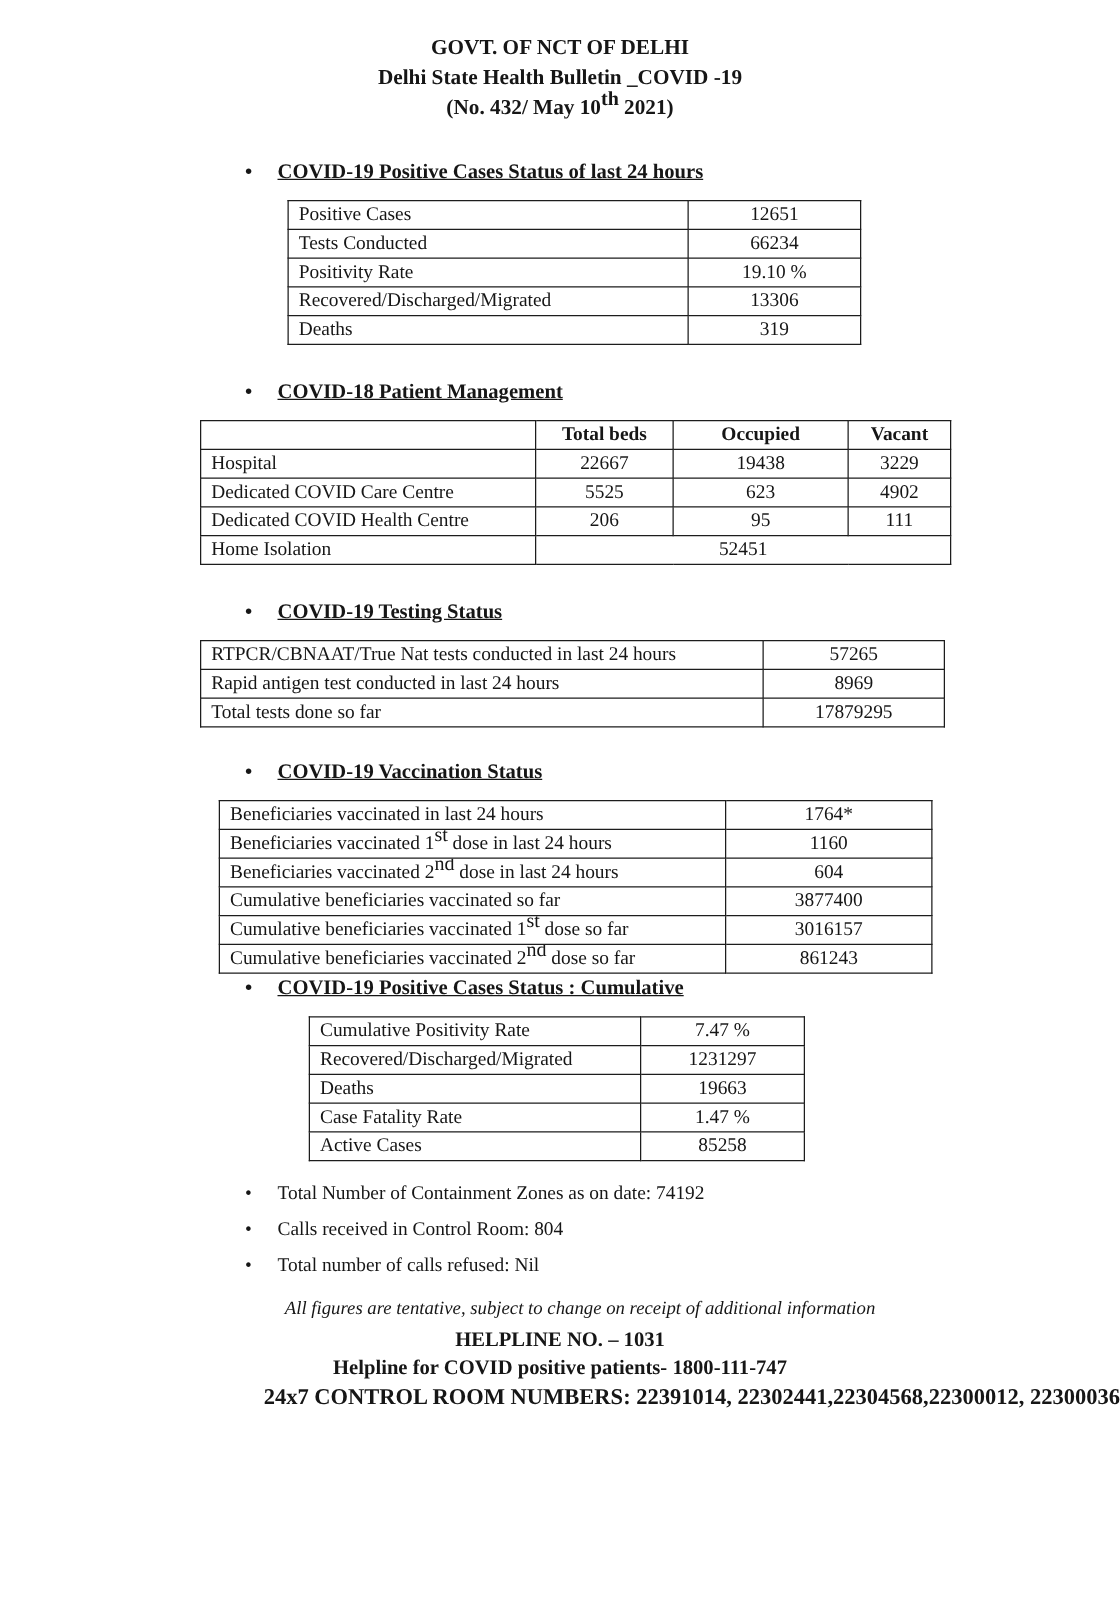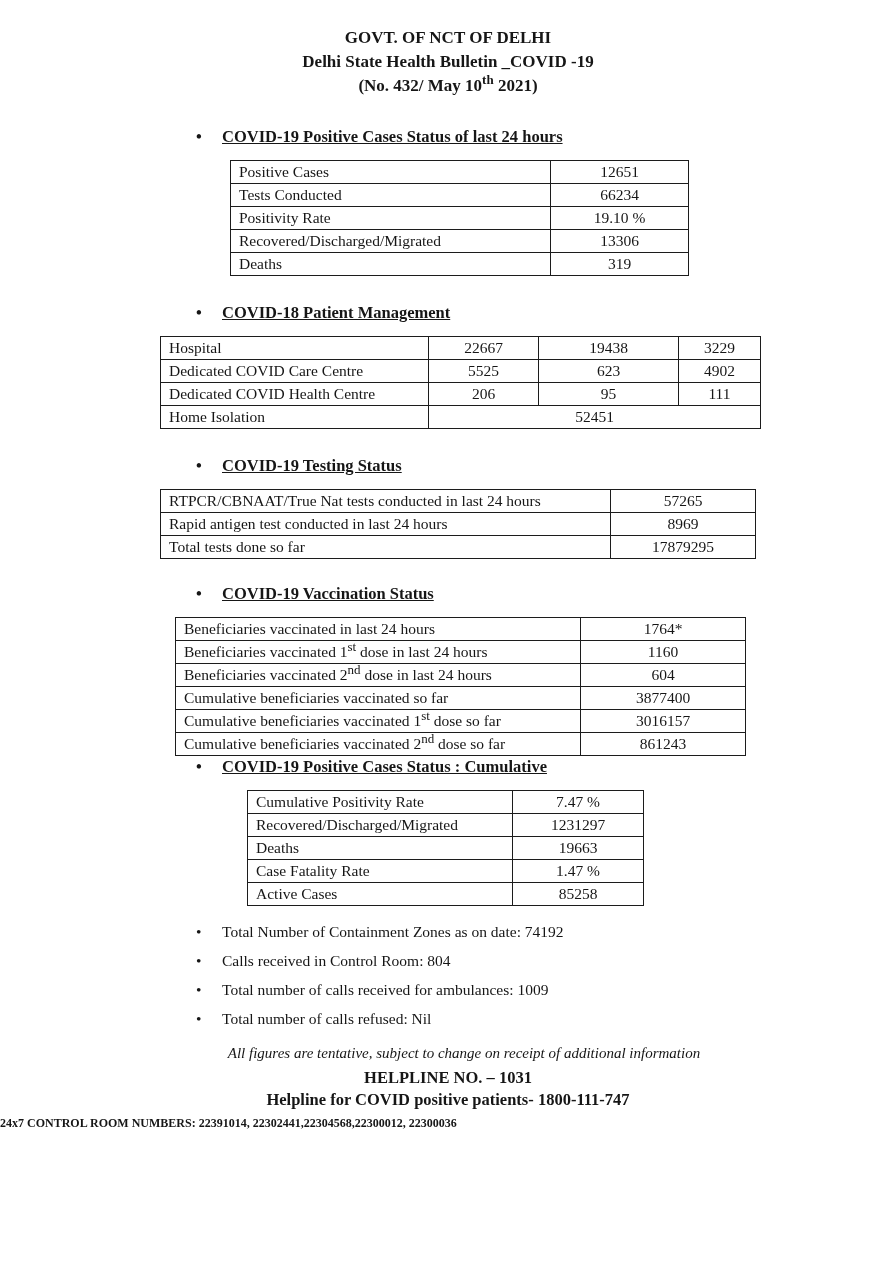--- a/index.html
+++ b/index.html
@@ -22,7 +22,7 @@
   .tbl th { font-weight: bold; text-align: center; }
   .tbl td.lbl { text-align: left; }
   .tbl td.val { text-align: center; }
-  sup { font-size: 13px; line-height: 0; }
+  sup { font-size: 16px; line-height: 0; }
 
   .tbl1 { width: 458px; margin: 0 0 26px 230px; }
   .tbl1 .c-lbl { width: 320px; } .tbl1 .c-val { width: 138px; }

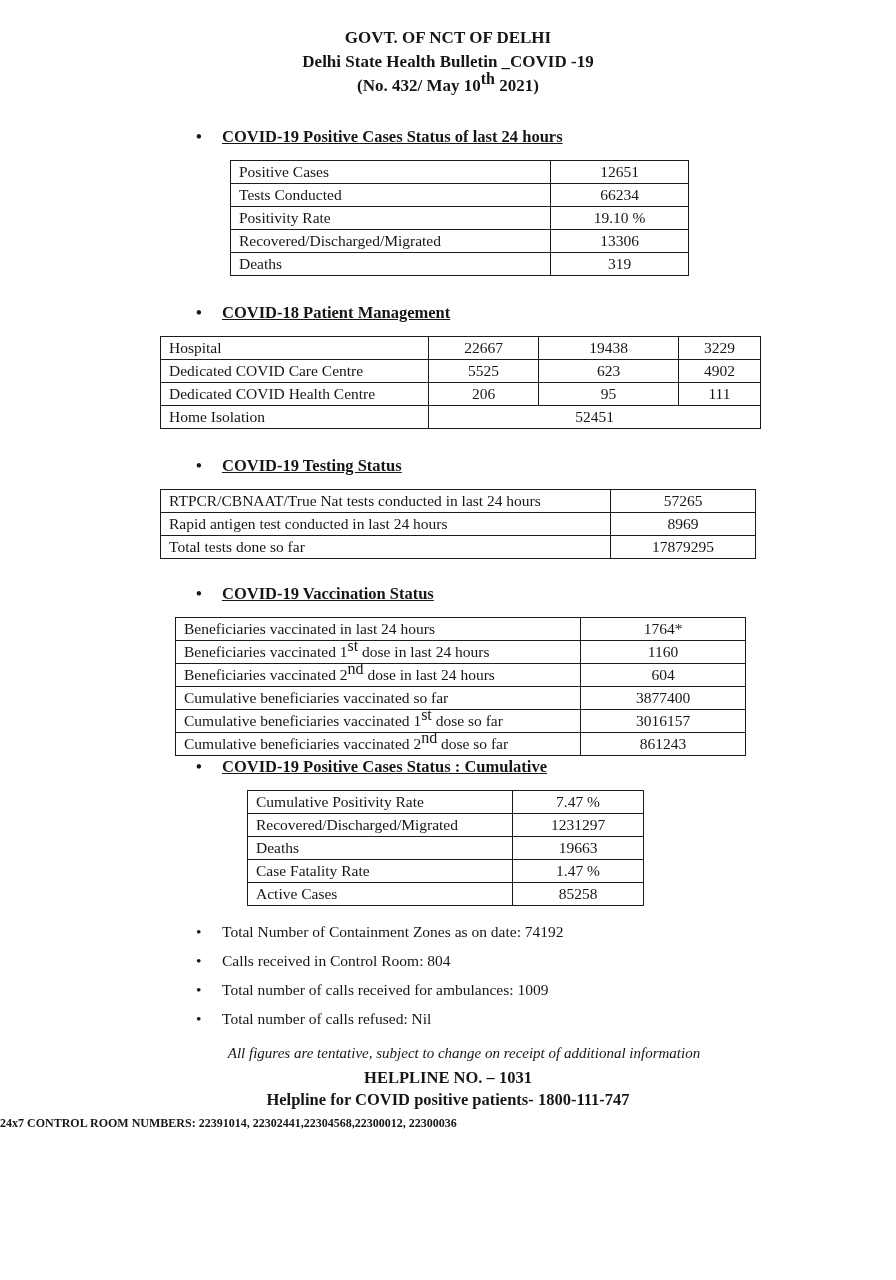--- a/index.html
+++ b/index.html
@@ -108,6 +108,12 @@
         </colgroup>
       <tbody>
           <tr>
+            <th></th>
+            <th>Total beds</th>
+            <th>Occupied</th>
+            <th>Vacant</th>
+          </tr>
+          <tr>
             <td class="lbl">Hospital</td>
             <td class="val">22667</td>
             <td class="val">19438</td>

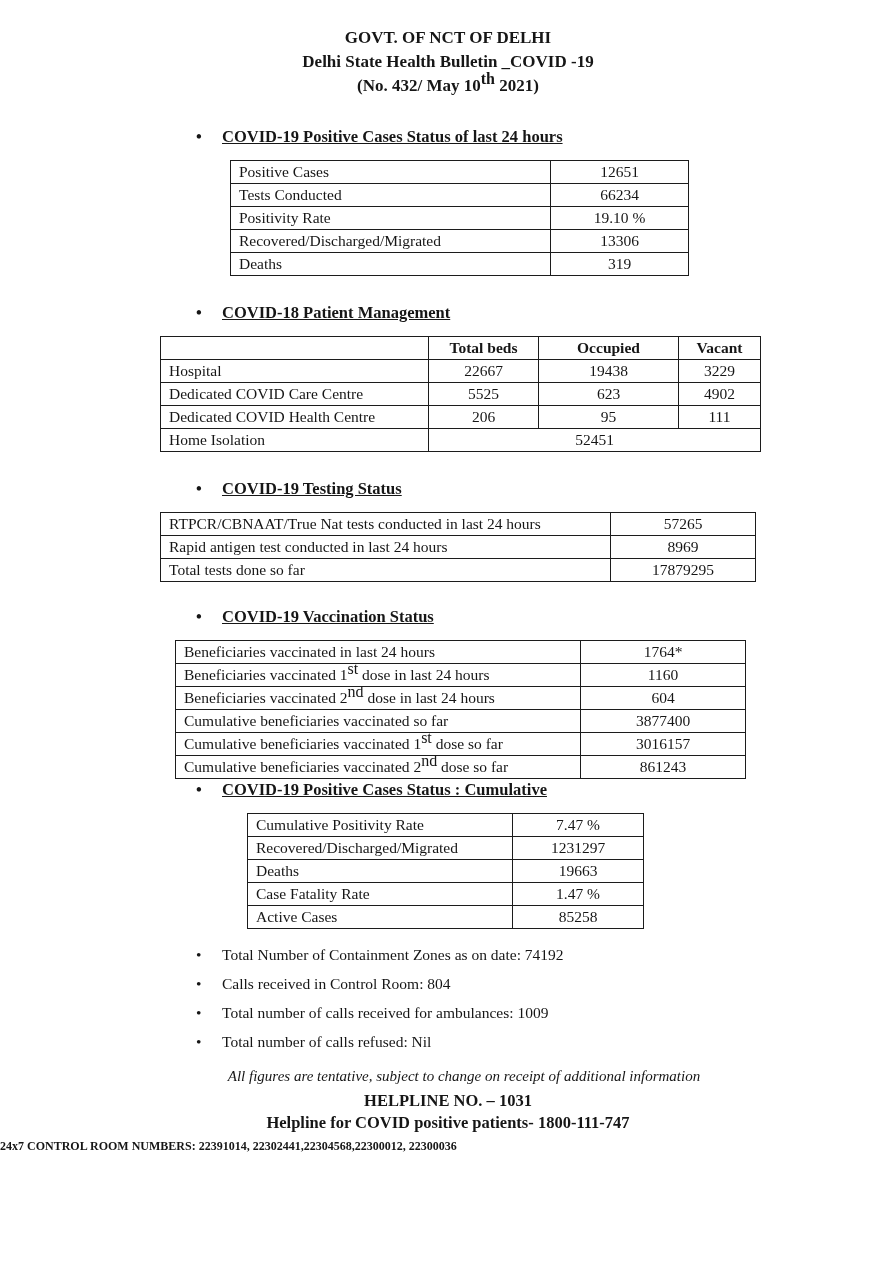--- a/index.html
+++ b/index.html
@@ -240,7 +240,6 @@
   <ul class="bullet-list">
     <li><span class="bullet">•</span><span>Total Number of Containment Zones as on date: 74192</span></li>
     <li><span class="bullet">•</span><span>Calls received in Control Room: 804</span></li>
-    <li><span class="bullet">•</span><span>Total number of calls received for ambulances: 1009</span></li>
     <li><span class="bullet">•</span><span>Total number of calls refused: Nil</span></li>
   </ul>
 

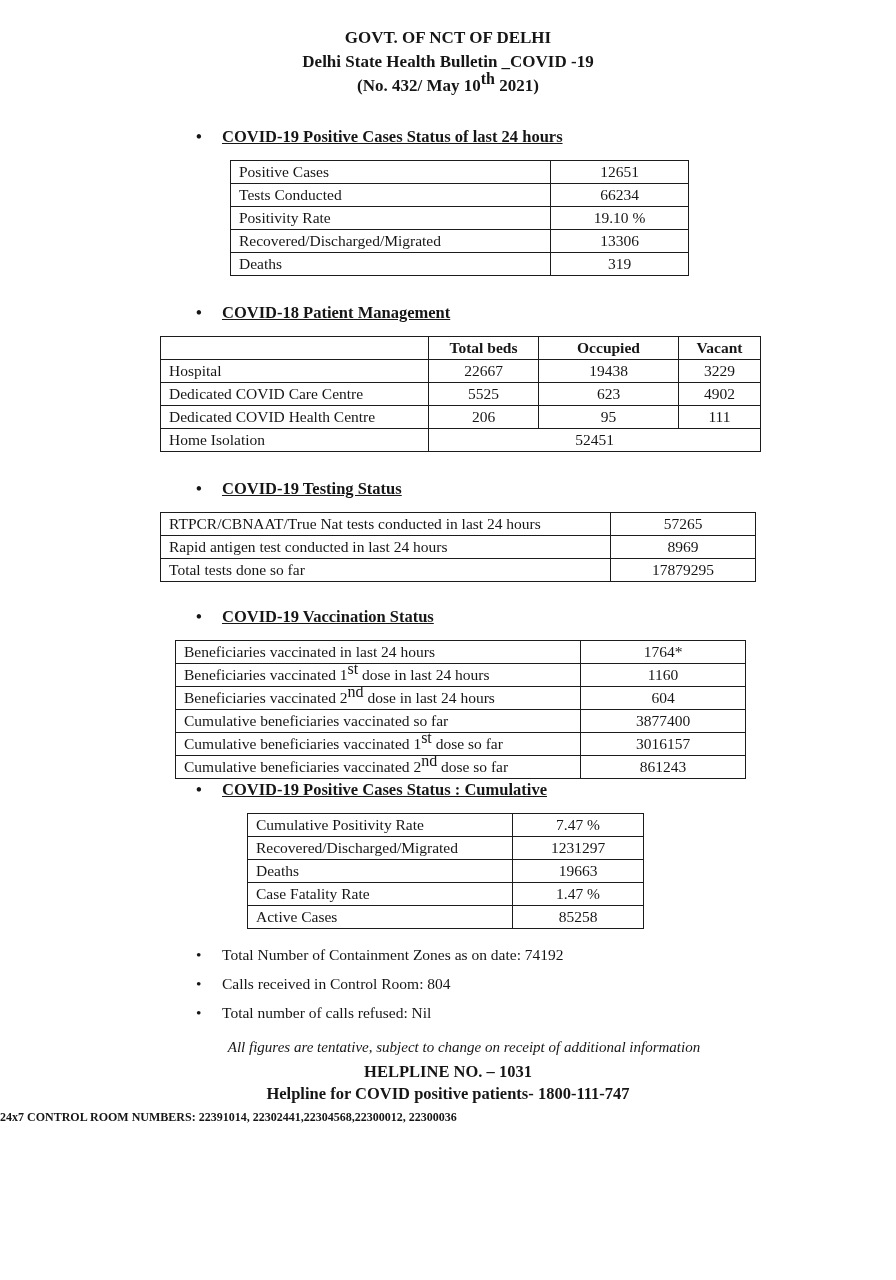--- a/index.html
+++ b/index.html
@@ -48,7 +48,7 @@
   .disclaimer { text-align: center; font-style: italic; font-size: 15px; line-height: 20px; margin-top: 14px; padding-left: 32px; }
   .helpline-1 { text-align: center; font-weight: bold; font-size: 16.5px; line-height: 22px; margin-top: 4px; }
   .helpline-2 { text-align: center; font-weight: bold; font-size: 16.5px; line-height: 22px; }
-  .control-room { text-align: left; font-weight: bold; font-size: 12px; line-height: 24px; }
+  .control-room { text-align: right; font-weight: bold; font-size: 18px; line-height: 24px; }
 </style>
 </head>
 <body>

